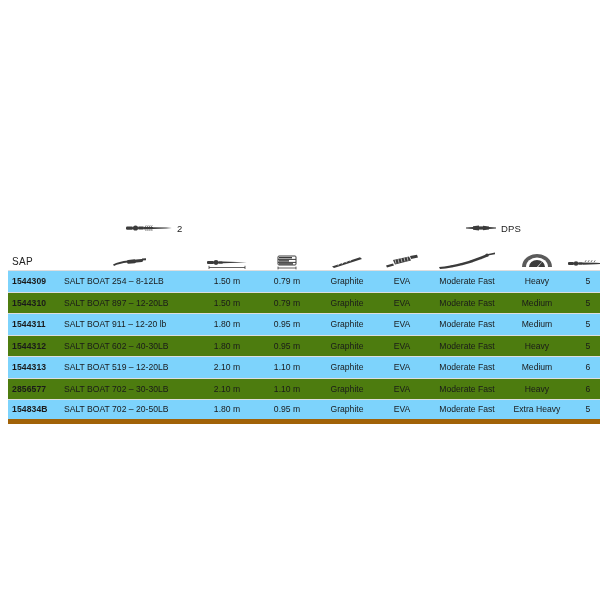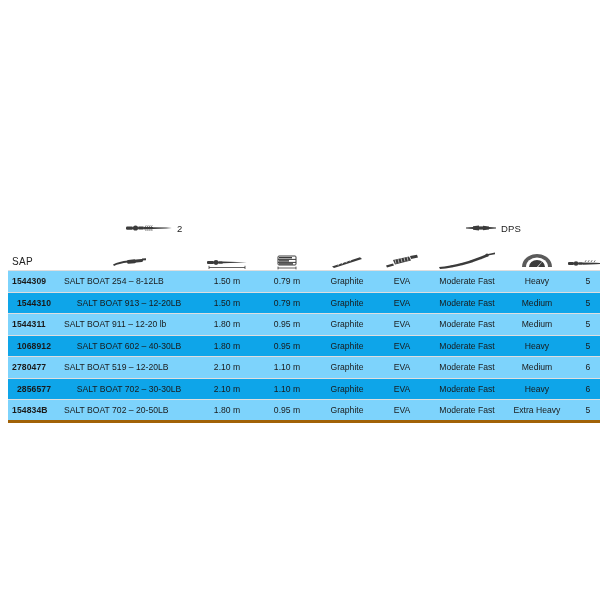--- a/index.html
+++ b/index.html
@@ -93,7 +93,7 @@
   }
 
   tbody tr.odd td { background: #7dd3fc; }
-  tbody tr.even td { background: #0ea5e9; text-align: center; }
+  tbody tr.even td { background: #4d7c0f; }
 
   td.c-sap { font-weight: bold; text-align: left; letter-spacing: .1px; }
   td.c-model { text-align: left; }

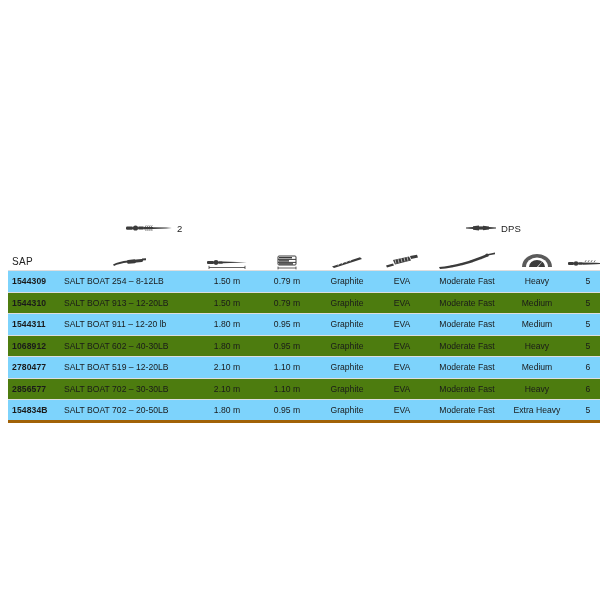--- a/index.html
+++ b/index.html
@@ -326,7 +326,7 @@
         </tr>
         <tr class="even">
           <td class="c-sap">1544310</td>
-          <td class="c-model">SALT BOAT 913 – 12-20LB</td>
+          <td class="c-model">SALT BOAT 897 – 12-20LB</td>
           <td class="c-num">1.50 m</td>
           <td class="c-num">0.79 m</td>
           <td class="c-txt">Graphite</td>

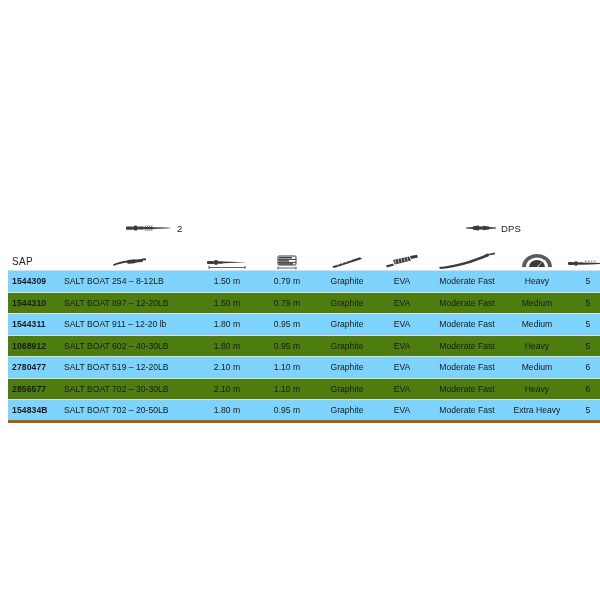--- a/index.html
+++ b/index.html
@@ -349,7 +349,7 @@
 
         </tr>
         <tr class="even">
-          <td class="c-sap">1068912</td>
+          <td class="c-sap">1544312</td>
           <td class="c-model">SALT BOAT 602 – 40-30LB</td>
           <td class="c-num">1.80 m</td>
           <td class="c-num">0.95 m</td>

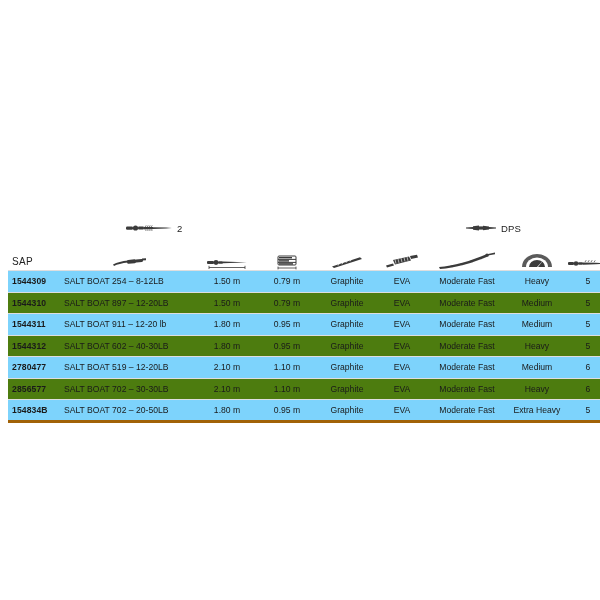--- a/index.html
+++ b/index.html
@@ -361,7 +361,7 @@
 
         </tr>
         <tr class="odd">
-          <td class="c-sap">2780477</td>
+          <td class="c-sap">1544313</td>
           <td class="c-model">SALT BOAT 519 – 12-20LB</td>
           <td class="c-num">2.10 m</td>
           <td class="c-num">1.10 m</td>

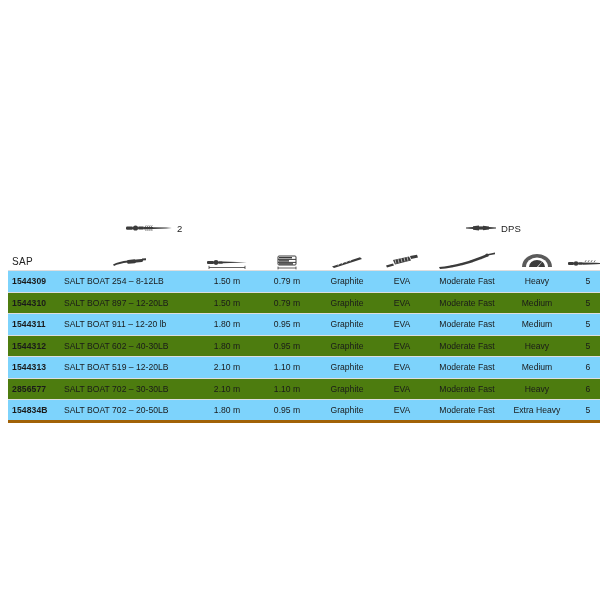--- a/index.html
+++ b/index.html
@@ -88,7 +88,7 @@
   }
 
   table.spec tbody tr:last-child td {
-    border-bottom: 3px solid #a16207;
+    border-bottom: 5px solid #a16207;
     margin-left: 15px;
   }
 

